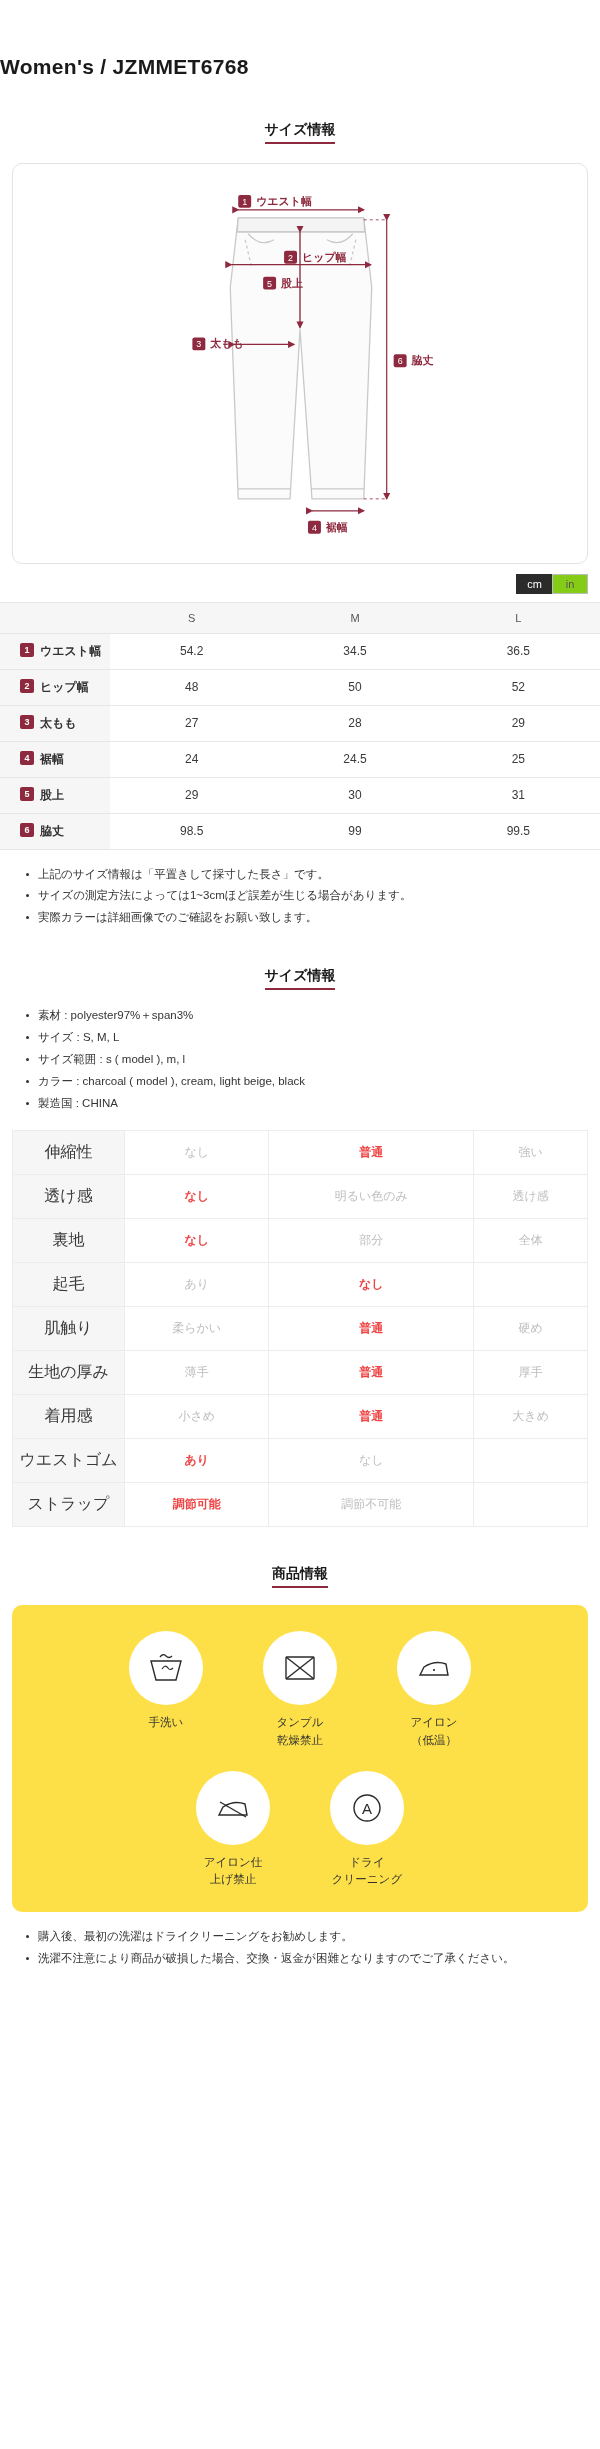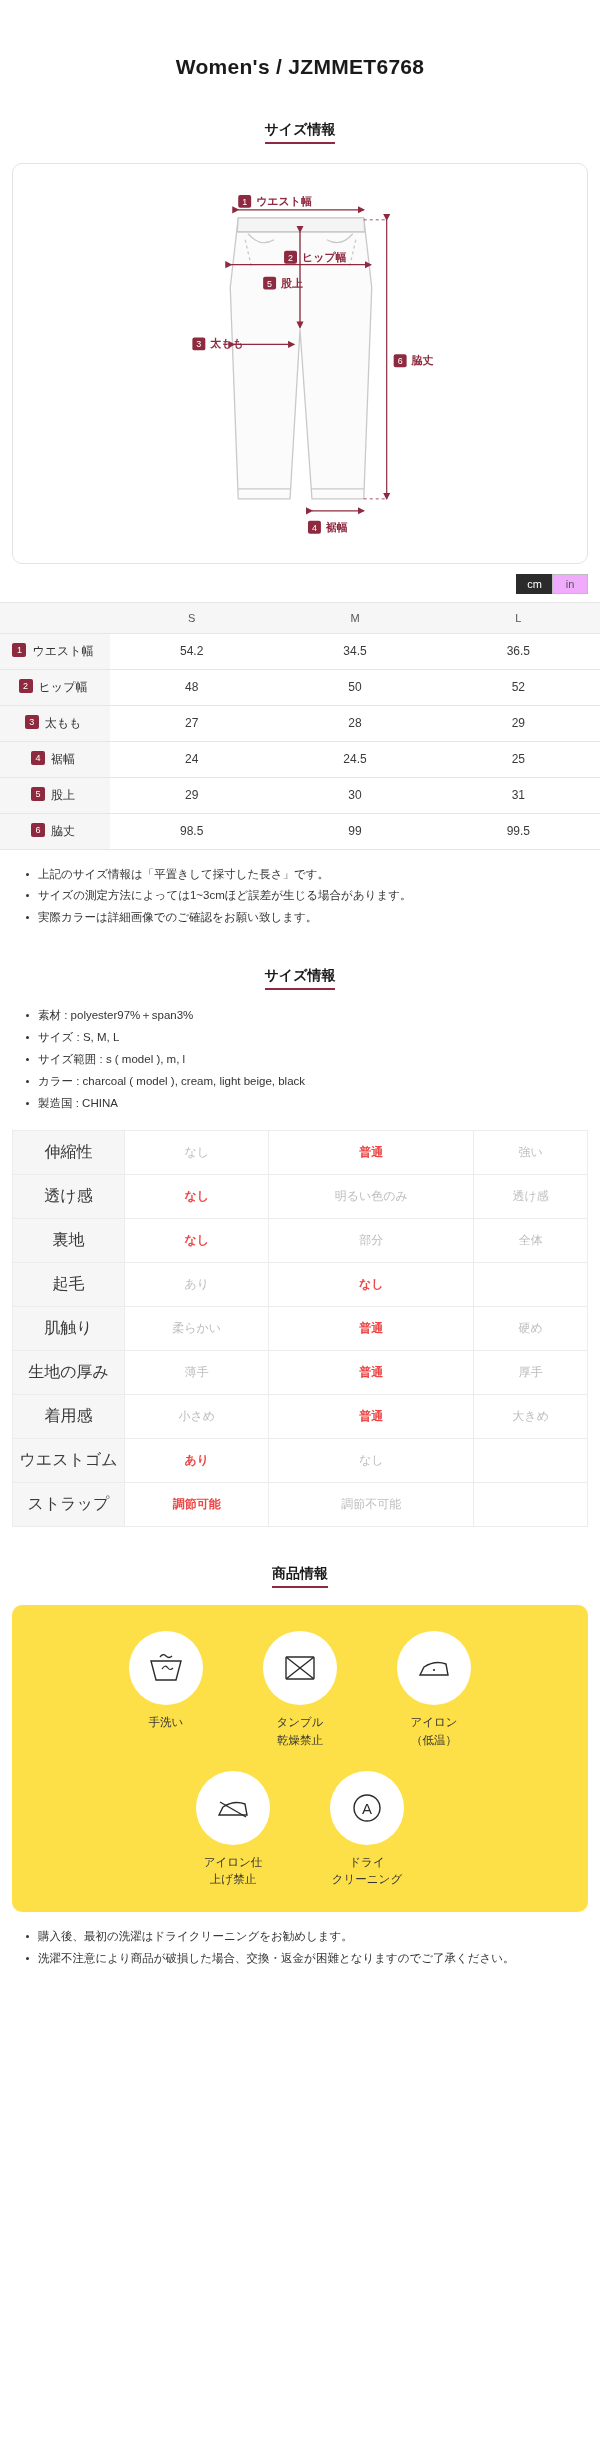--- a/index.html
+++ b/index.html
@@ -13,7 +13,6 @@
   .page { width: 600px; padding: 0 0 30px 0; }
 
   .title {
-    text-align: center;
     font-size: 21px;
     font-weight: 700;
     padding: 55px 0 38px 0;

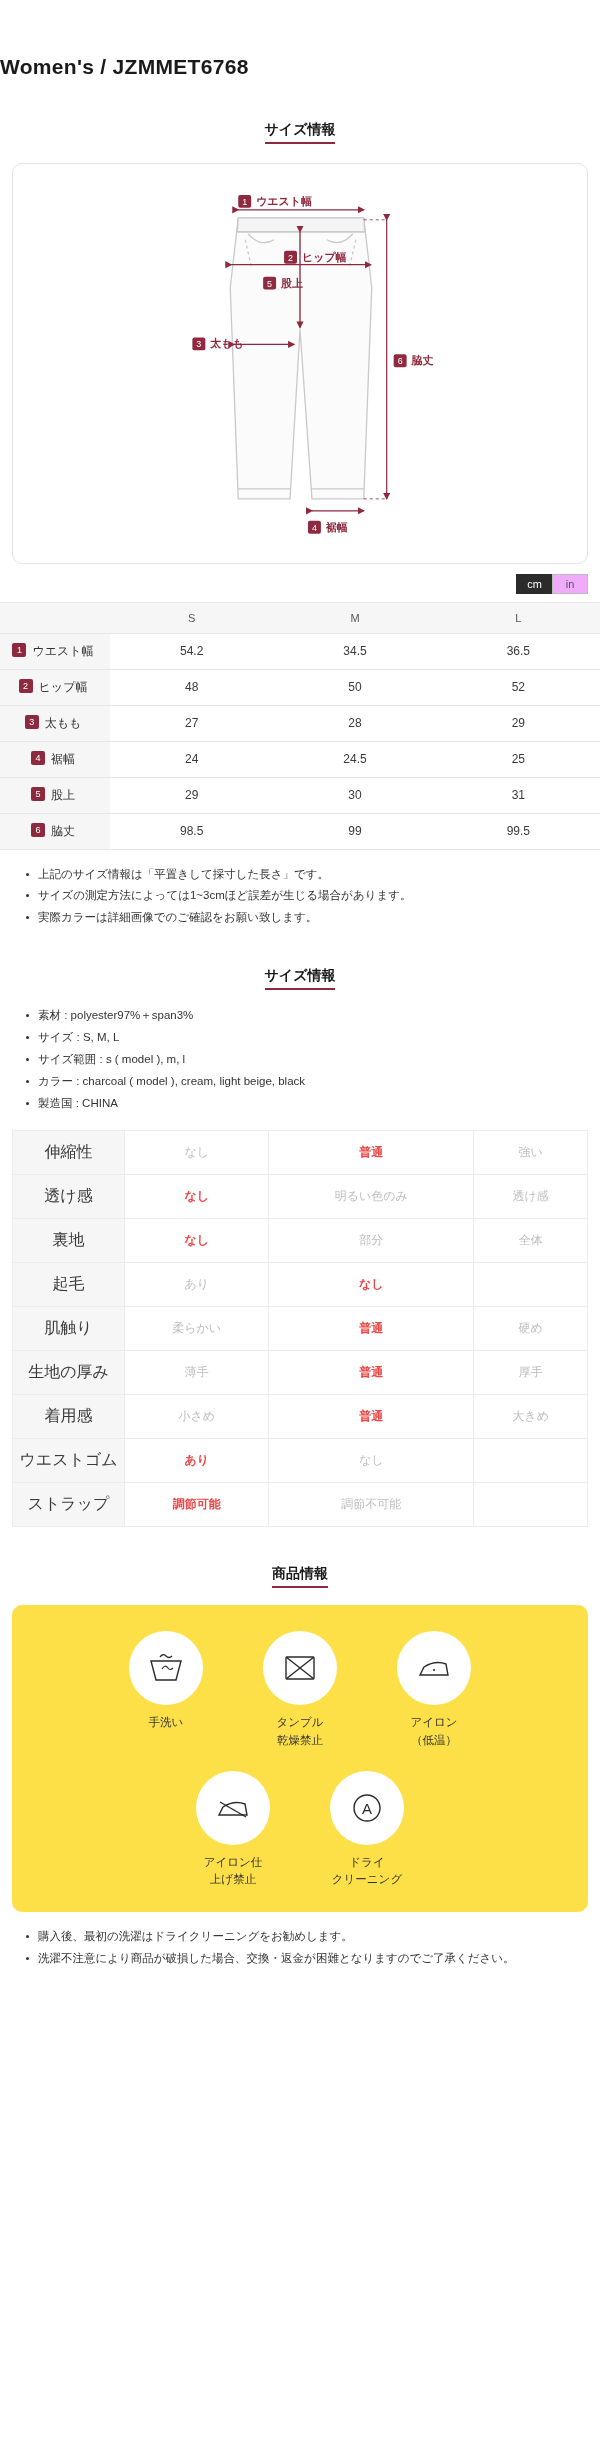--- a/index.html
+++ b/index.html
@@ -53,7 +53,7 @@
     font-size: 11px;
     display: flex; align-items: center; justify-content: center;
     border: 1px solid #bdbdbd;
-    background: #f0abfc; color: #555;
+    background: #84cc16; color: #555;
     cursor: pointer;
   }
   .unit-btn.active { background: #2b2b2b; color: #fff; border-color: #2b2b2b; }

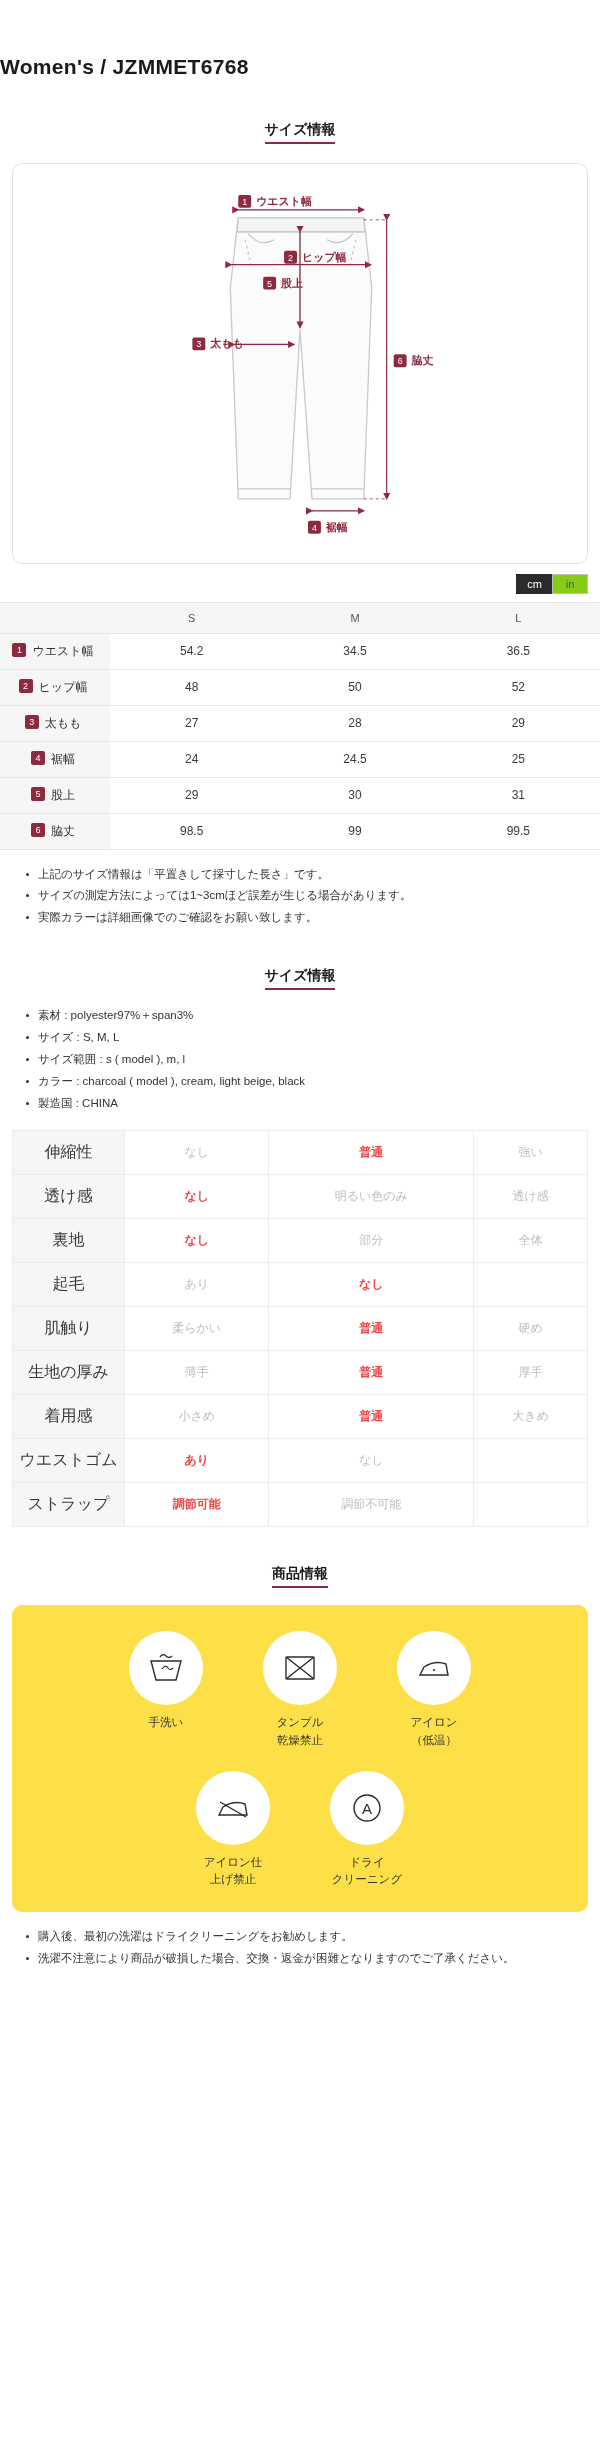--- a/index.html
+++ b/index.html
@@ -75,12 +75,13 @@
   }
   table.size thead th { background:#f6f6f6; font-size: 11px; color:#555; border-top:1px solid #e6e6e6;}
   table.size td.label {
-    text-align: center;
-    padding-left: 0;
+    text-align: left;
+    padding-left: 20px;
     background: #f6f6f6;
     width: 110px;
     font-size: 12px;
     color: #333;
+    font-weight: bold;
   }
   .num-badge {
     display: inline-flex;

